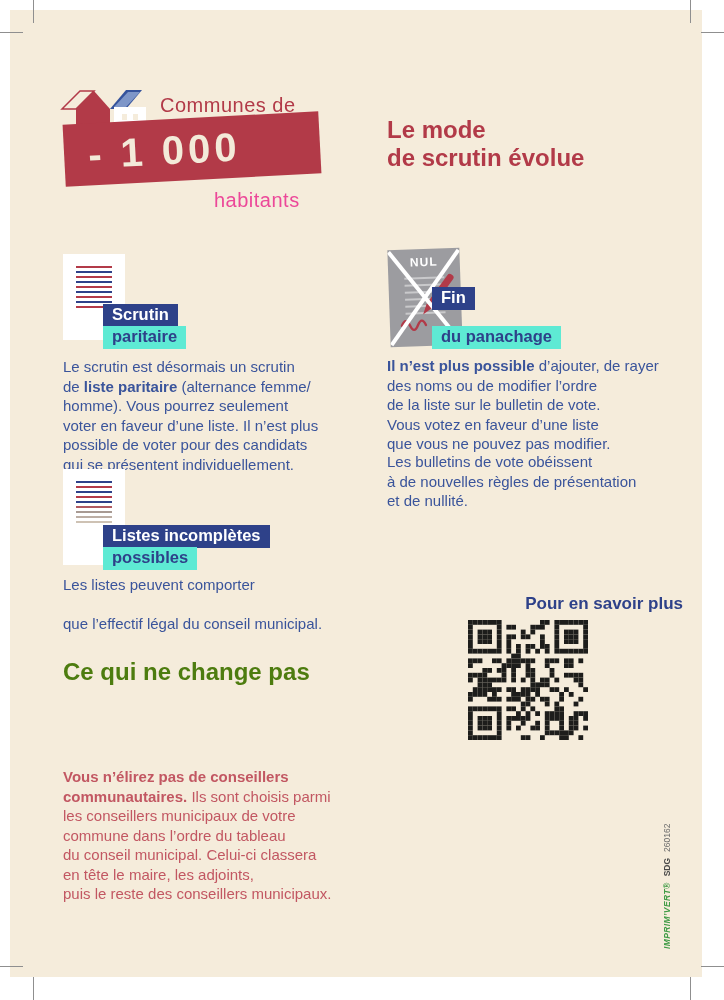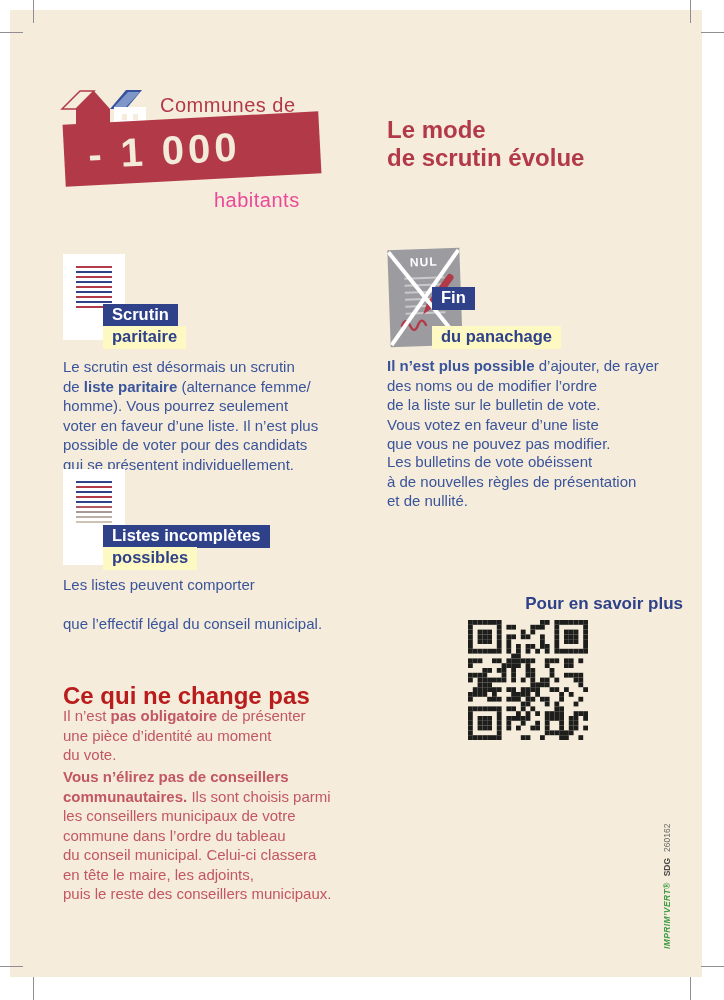--- a/index.html
+++ b/index.html
@@ -40,7 +40,7 @@
   
   .tag{position:absolute;font-size:16.5px;font-weight:bold;padding:1px 9px 3px 9px;white-space:nowrap;z-index:3;}
   .tag-dark{background:#2e4189;color:#ffffff;}
-  .tag-light{background:#fef9c3;color:#2e4189;}
+  .tag-light{background:#5eead4;color:#2e4189;}
 
   
   .para{position:absolute;font-size:15px;line-height:19.5px;white-space:pre;}

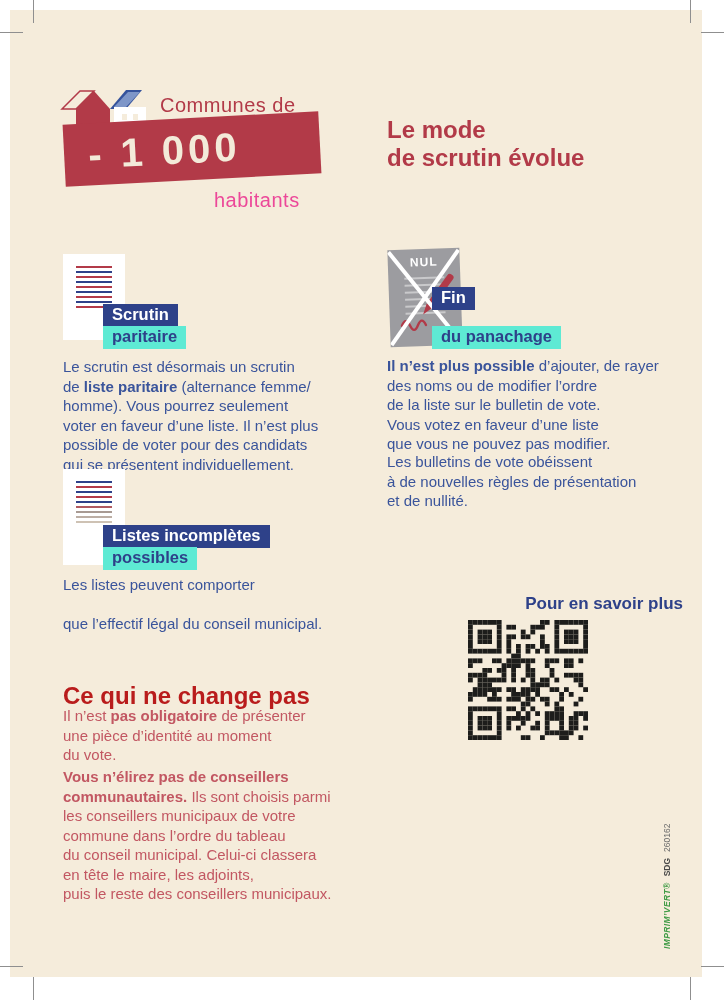--- a/index.html
+++ b/index.html
@@ -20,7 +20,7 @@
 
   .title{position:absolute;left:387px;top:116px;font-size:24px;line-height:28px;font-weight:bold;
     color:#b23a48;white-space:pre;}
-  .h2{position:absolute;left:63px;top:658px;font-size:24px;font-weight:bold;color:#b91c1c;margin-top:24px;}
+  .h2{position:absolute;left:63px;top:658px;font-size:24px;font-weight:bold;color:#4d7c0f;}
 
   
   .card{position:absolute;background:#ffffff;padding-top:12px;box-sizing:border-box;}

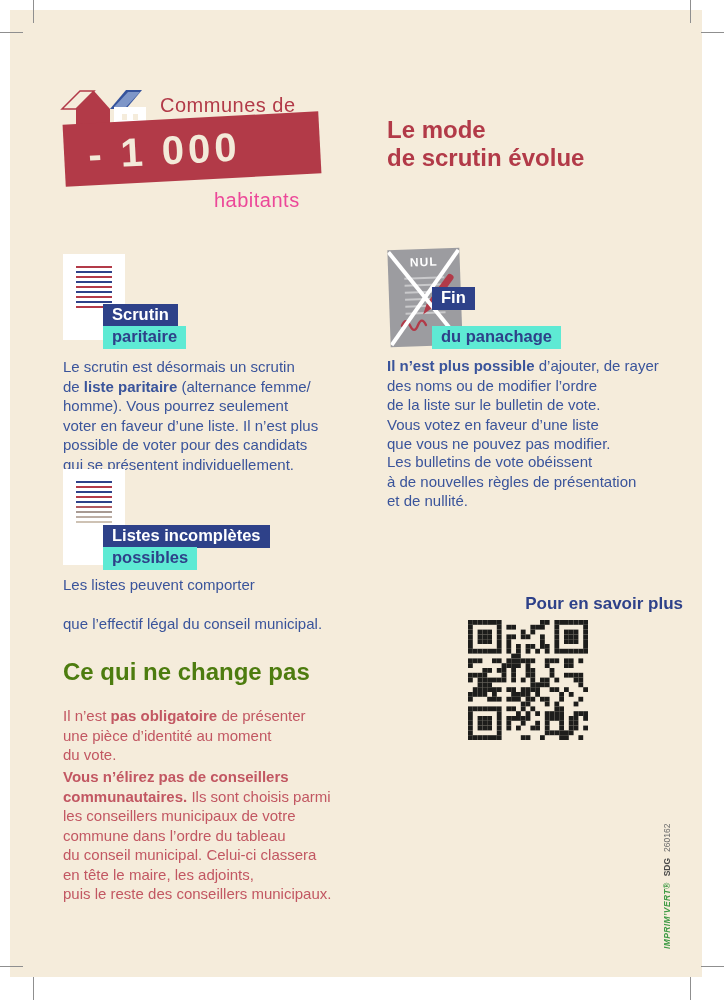--- a/index.html
+++ b/index.html
@@ -131,9 +131,6 @@
 que l’effectif légal du conseil municipal.</span></div>
 
   <div class="h2">Ce qui ne change pas</div>
-  <div class="para red" style="left:63px;top:706px"><span>Il n’est </span><strong>pas obligatoire</strong><span> de présenter
-une pièce d’identité au moment
-du vote.</span></div>
   <div class="para red" style="left:63px;top:767px"><strong>Vous n’élirez pas de conseillers
 communautaires.</strong><span> Ils sont choisis parmi
 les conseillers municipaux de votre

